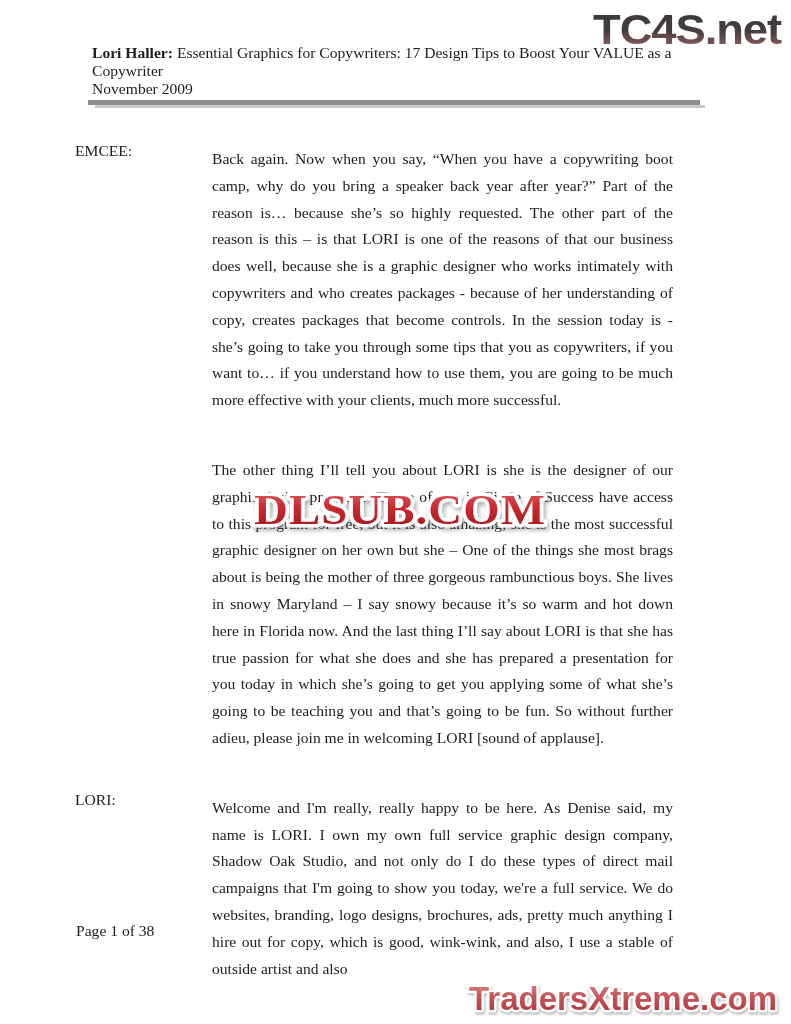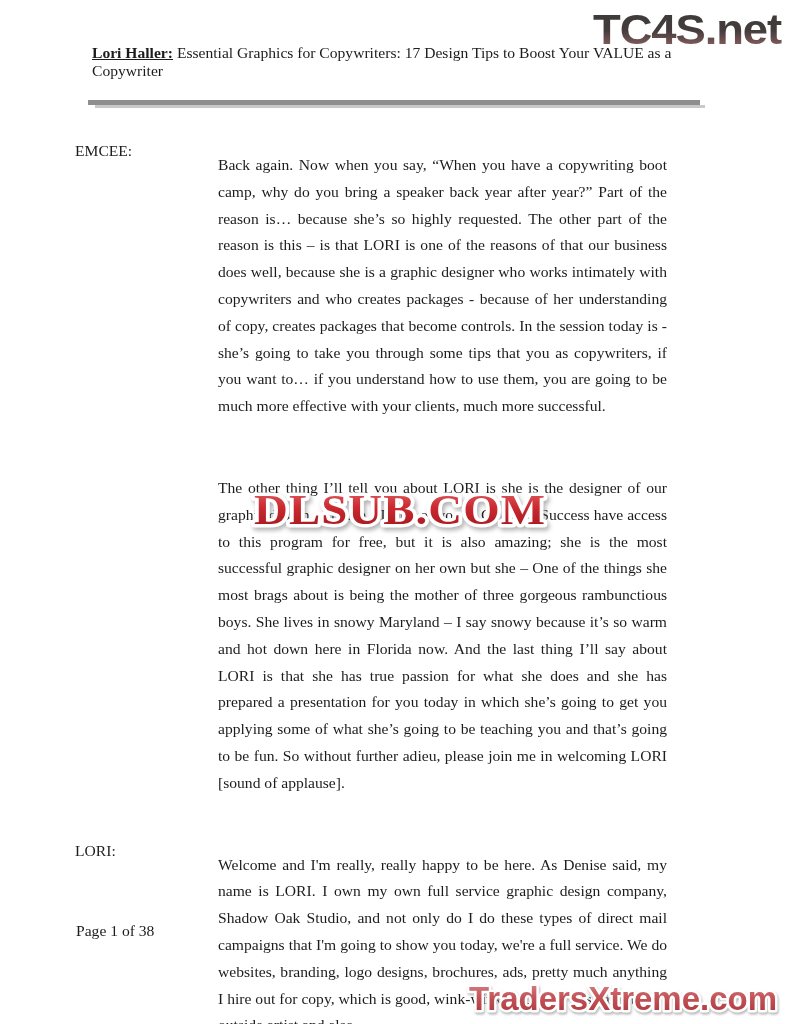--- a/index.html
+++ b/index.html
@@ -23,7 +23,7 @@
     position: absolute; left: 92px; top: 44px; width: 600px;
     font-size: 15.6px; line-height: 18px;
   }
-  .header .author { font-weight: bold; text-decoration: underline; }
+  .header .author { font-weight: bold; }
   .rule-dark  { position: absolute; left: 88px; top: 100px; width: 612px; height: 5px; background: #8f8f8f; }
   .rule-light { position: absolute; left: 95px; top: 105px; width: 610px; height: 3px; background: #c9c9c9; }
 

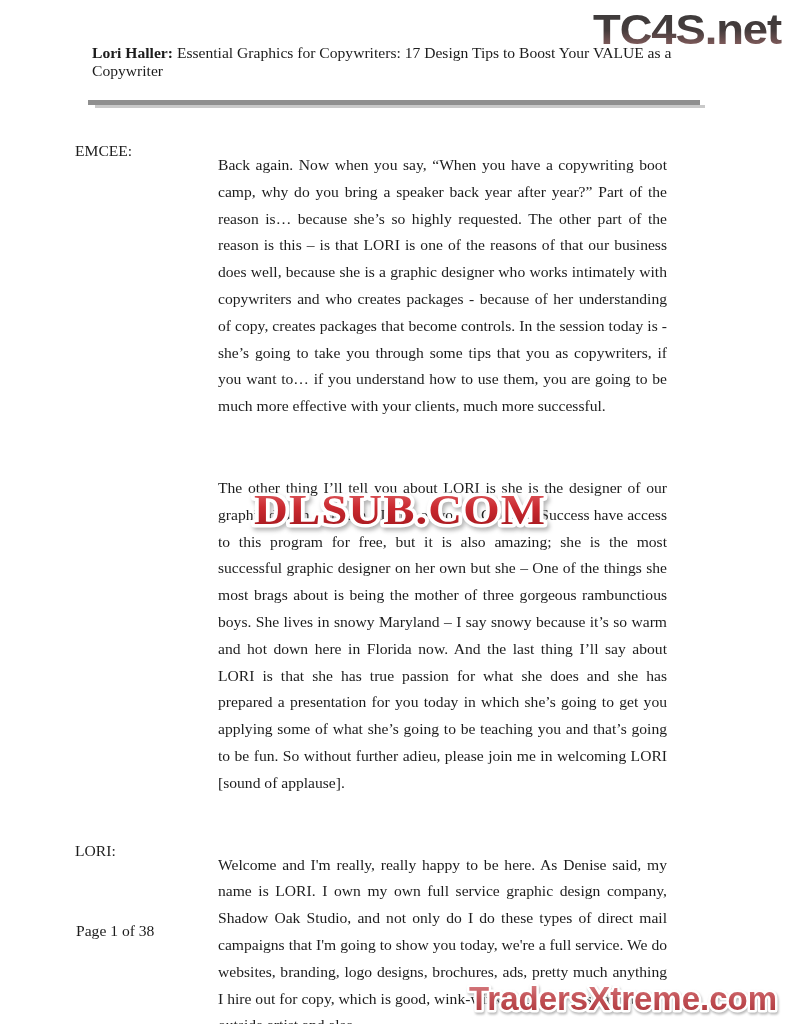--- a/index.html
+++ b/index.html
@@ -77,6 +77,7 @@
 
   <div class="header">
     <span class="author">Lori Haller:</span><span> Essential Graphics for Copywriters: 17 Design Tips to Boost Your VALUE as a Copywriter</span>
+    <div>November 2009</div>
   </div>
   <div class="rule-dark"></div>
   <div class="rule-light"></div>

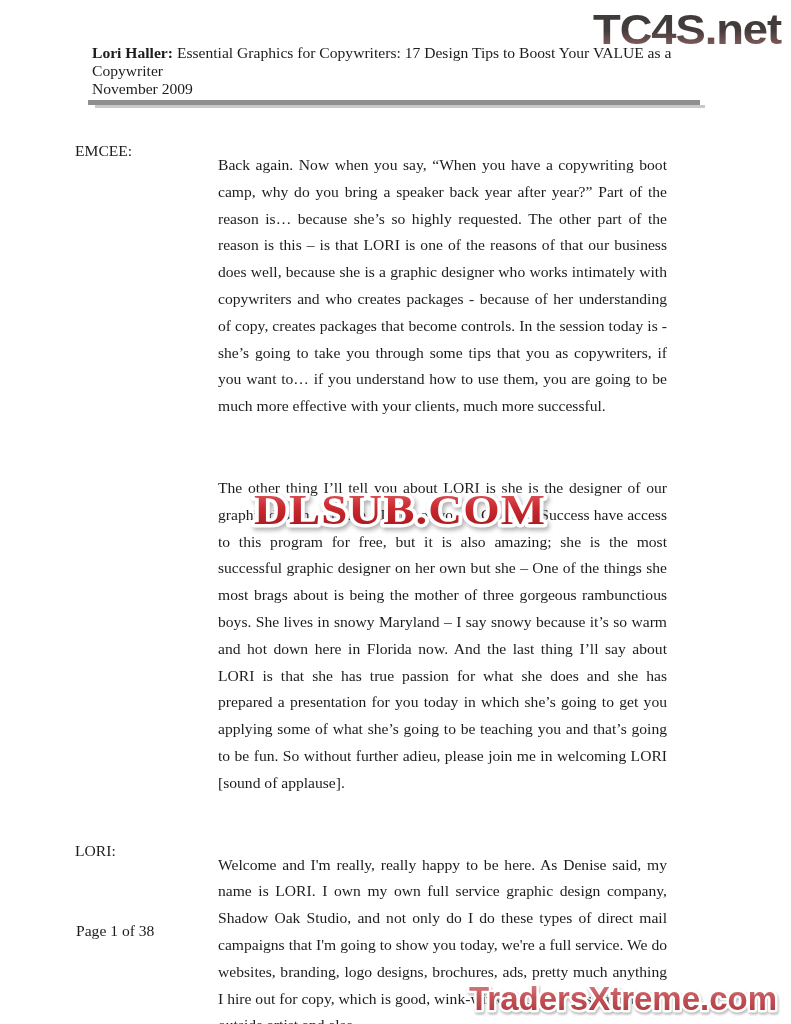--- a/index.html
+++ b/index.html
@@ -31,7 +31,7 @@
   .transcript { position: absolute; left: 75px; top: 138px; width: 606px; }
   .block { display: grid; grid-template-columns: 129px 1fr; margin: 0 0 27px 0; }
   .speaker { font-size: 15.6px; line-height: 26.8px; white-space: nowrap; }
-  .speech  { margin: 14px; font-size: 15.6px; line-height: 26.8px; text-align: justify; }
+  .speech  { margin: 8px; font-size: 15.6px; line-height: 26.8px; text-align: justify; }
 
   
   .footer { position: absolute; left: 76px; top: 922px; font-size: 15.6px; }

